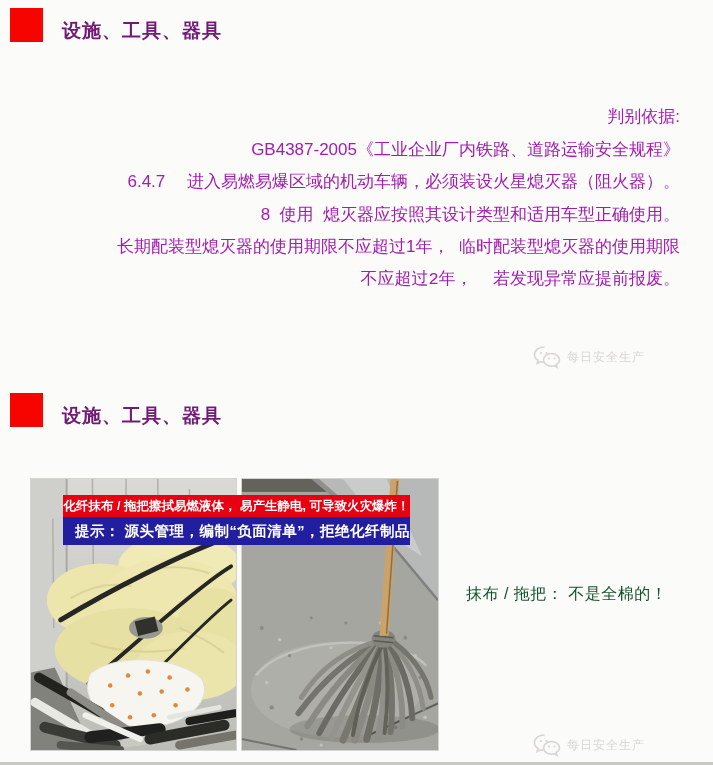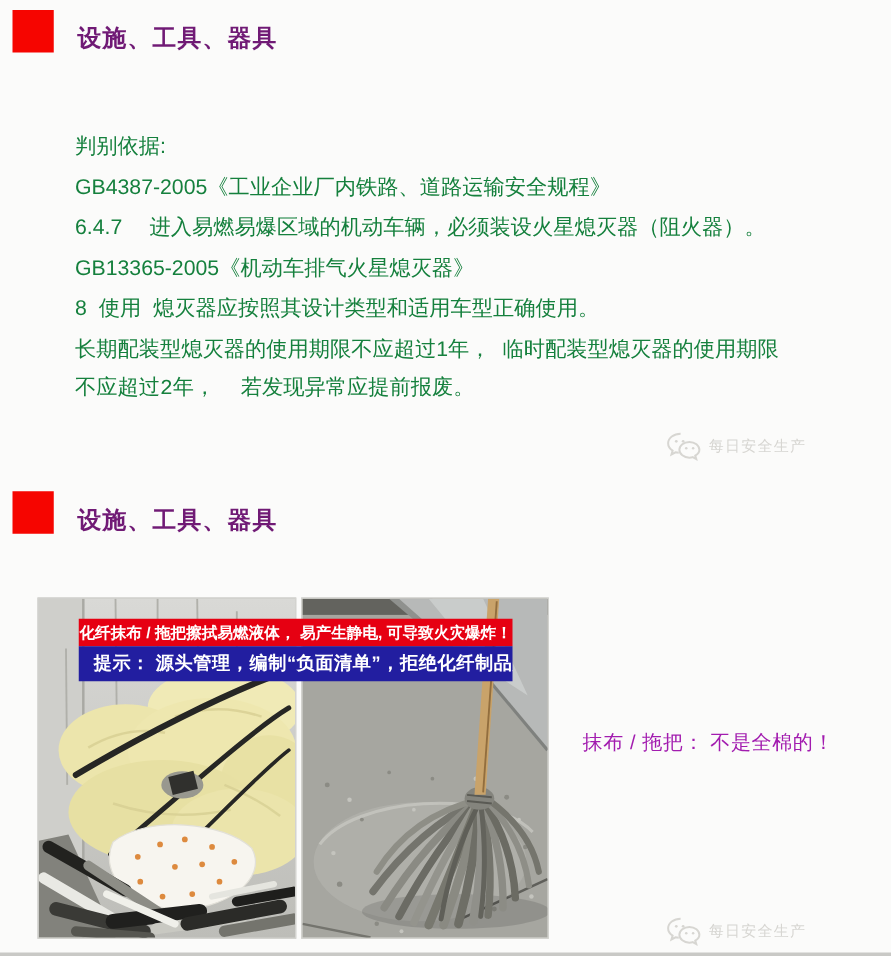--- a/index.html
+++ b/index.html
@@ -15,7 +15,7 @@
   .t2{top:403px;}
 
   
-  .body-block{position:absolute;left:60px;top:101px;width:620px;color:#15803d;font-size:17px;}
+  .body-block{position:absolute;left:60px;top:101px;width:620px;color:#a21caf;font-size:17px;text-align:right;}
   .body-block p{margin:0;height:32.5px;line-height:32.5px;white-space:pre;}
   .bl0{margin-left:33px;}
   .bl1{margin-left:24px;}

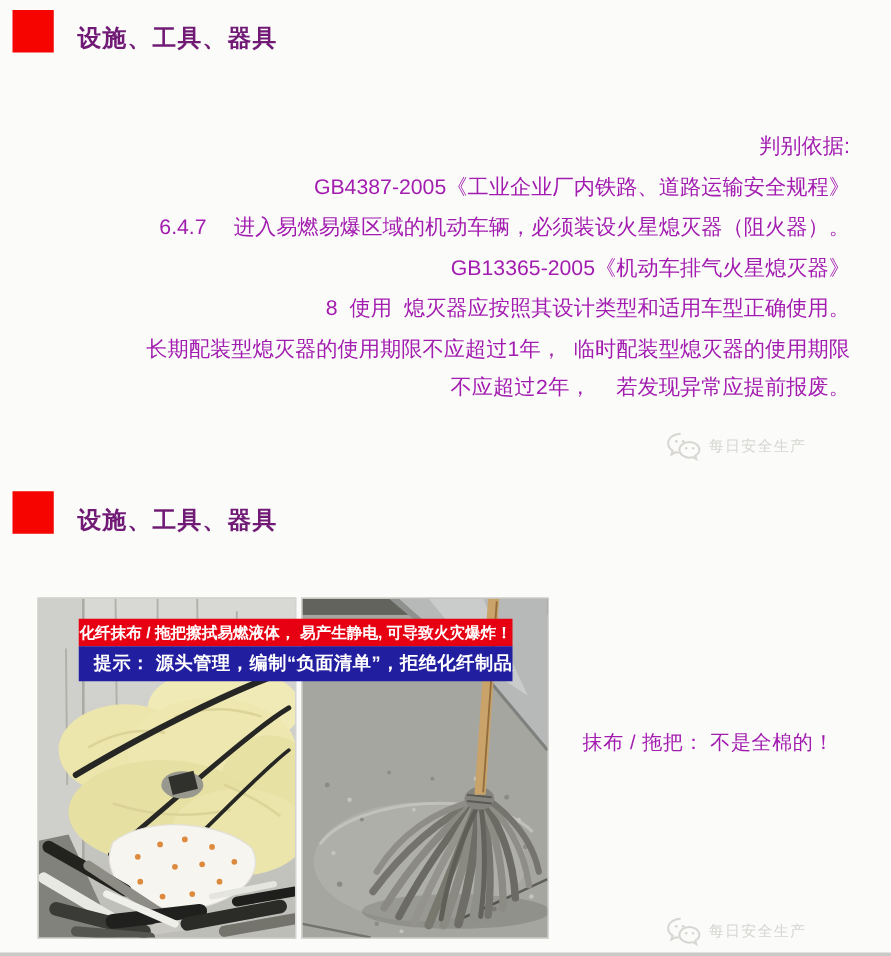--- a/index.html
+++ b/index.html
@@ -61,7 +61,6 @@
     <p class="bl0">判别依据:</p>
     <p class="bl1">GB4387-2005《工业企业厂内铁路、道路运输安全规程》</p>
     <p class="bl2">6.4.7　 进入易燃易爆区域的机动车辆，必须装设火星熄灭器（阻火器）。</p>
-    <p class="bl3">GB13365-2005《机动车排气火星熄灭器》</p>
     <p class="bl4">8  使用  熄灭器应按照其设计类型和适用车型正确使用。</p>
     <p class="bl5">长期配装型熄灭器的使用期限不应超过1年，  临时配装型熄灭器的使用期限</p>
     <p class="bl6">不应超过2年，  若发现异常应提前报废。</p>

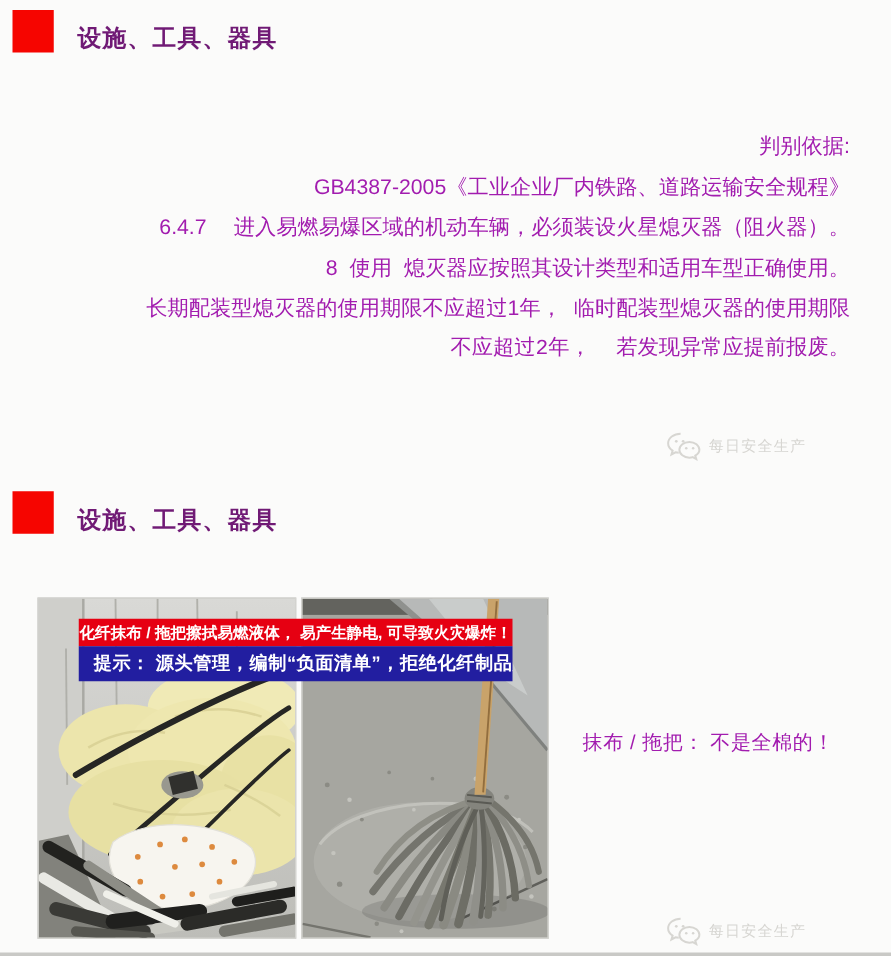--- a/index.html
+++ b/index.html
@@ -44,7 +44,7 @@
   .banner-blue{background:#221ea0;color:#ffffff;font-size:14.5px;font-weight:700;height:28px;line-height:28px;padding-left:12px;white-space:nowrap;overflow:hidden;letter-spacing:.5px;}
 
   
-  .caption{position:absolute;left:466px;top:584px;font-size:16px;font-weight:500;color:#a21caf;letter-spacing:.5px;}
+  .caption{position:absolute;left:466px;top:584px;font-size:16px;font-weight:500;color:#14532d;letter-spacing:.5px;}
 
   
   .bottom-edge{position:absolute;left:0;right:0;bottom:0;height:3px;background:#c9c9c6;}

